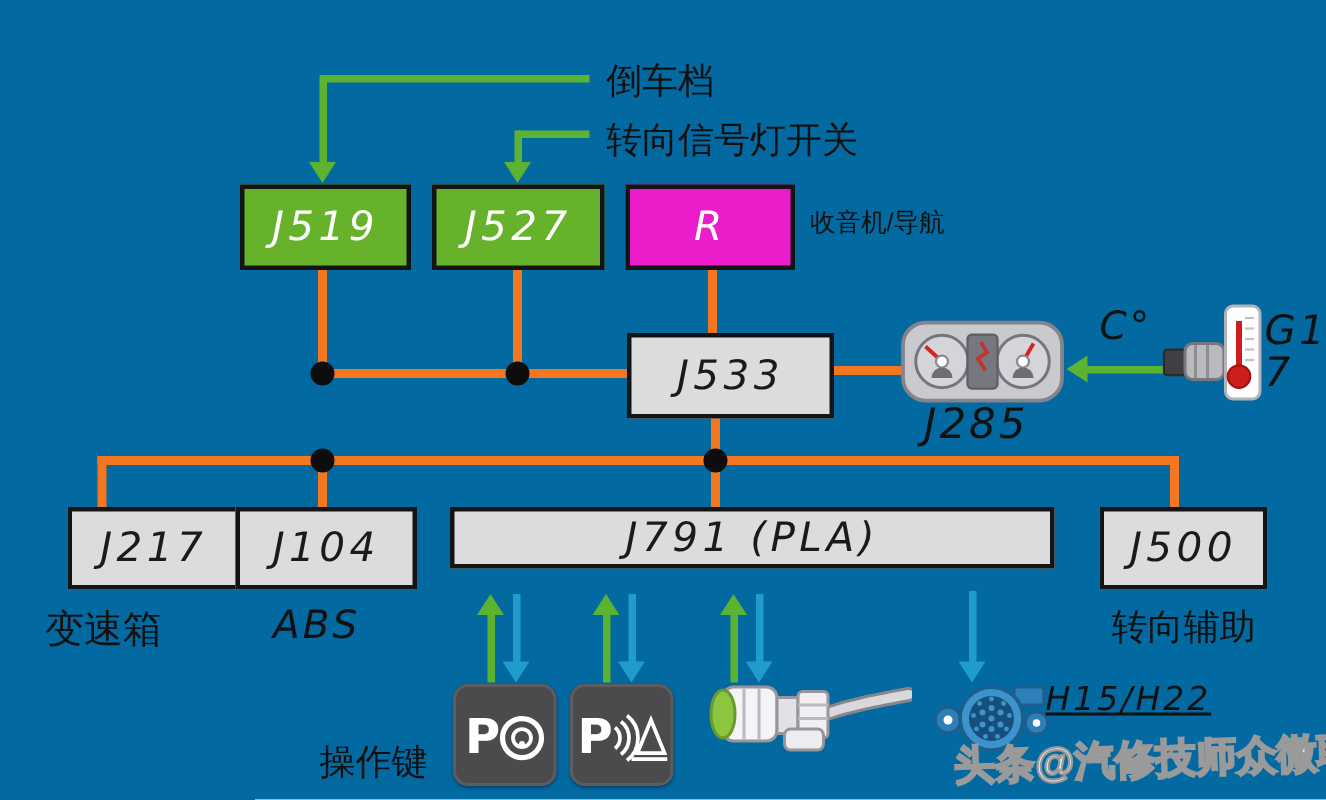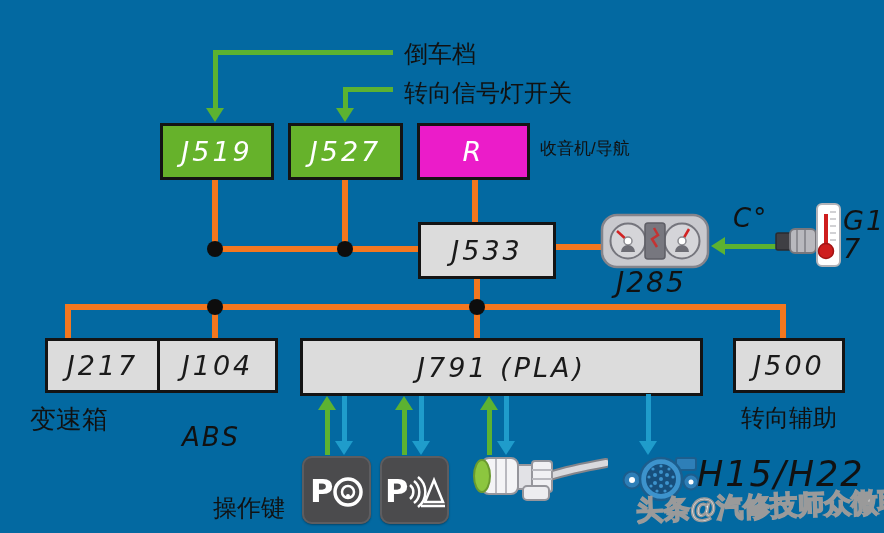--- a/index.html
+++ b/index.html
@@ -151,7 +151,7 @@
   <div class="box box-gray hand" style="left:157px;top:338px;width:121px;height:55px;">
     <span>J104</span>
   </div>
-  <div class="box box-gray hand" style="left:300px;top:338px;width:403px;height:58px;">
+  <div class="box box-gray hand" style="left:300px;top:338px;width:403px;height:41px;">
     <span>J791 (PLA)</span>
   </div>
   <div class="box box-gray hand" style="left:733px;top:338px;width:112px;height:55px;">

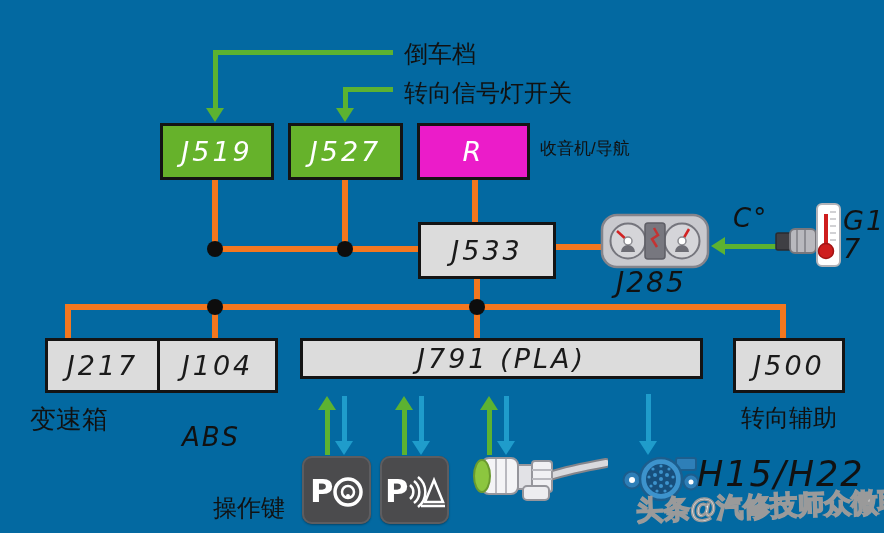--- a/index.html
+++ b/index.html
@@ -159,7 +159,7 @@
   </div>
 
   <div class="cn" style="left:30px;top:402px;font-size:26px;">变速箱</div>
-  <div class="handlbl" style="left:182px;top:402px;margin-top:20px;">ABS</div>
+  <div class="handlbl" style="left:182px;top:402px;">ABS</div>
   <div class="cn" style="left:741px;top:402px;">转向辅助</div>
 
   <div>

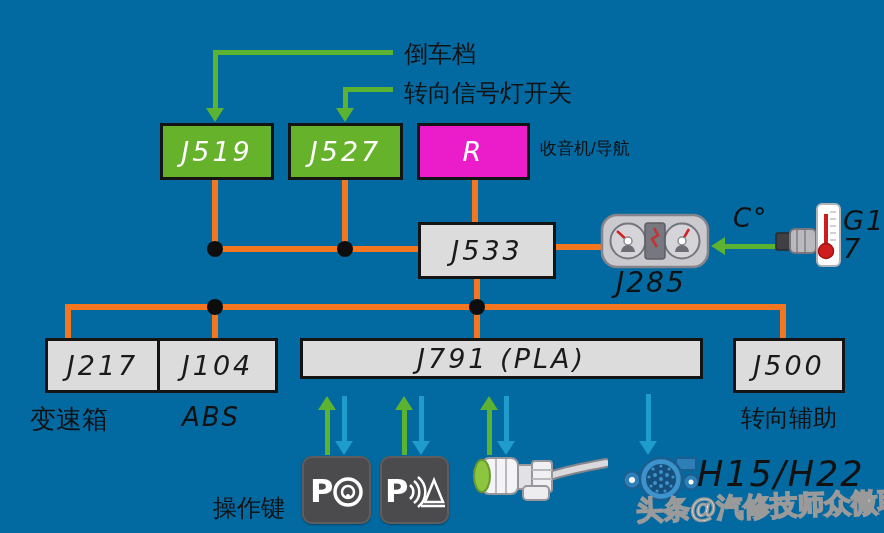--- a/index.html
+++ b/index.html
@@ -255,7 +255,7 @@
         <circle cx="31" cy="17" r="1.6"></circle>
     </g>
   </svg>
-  <div class="handlbl" style="left:697px;top:454px;font-size:35px;">H15/H22</div>
+  <div class="handlbl" style="left:697px;top:454px;font-size:22px;text-decoration:underline;">H15/H22</div>
 
   <div id="watermark">头条@汽修技师众微联</div>
 

